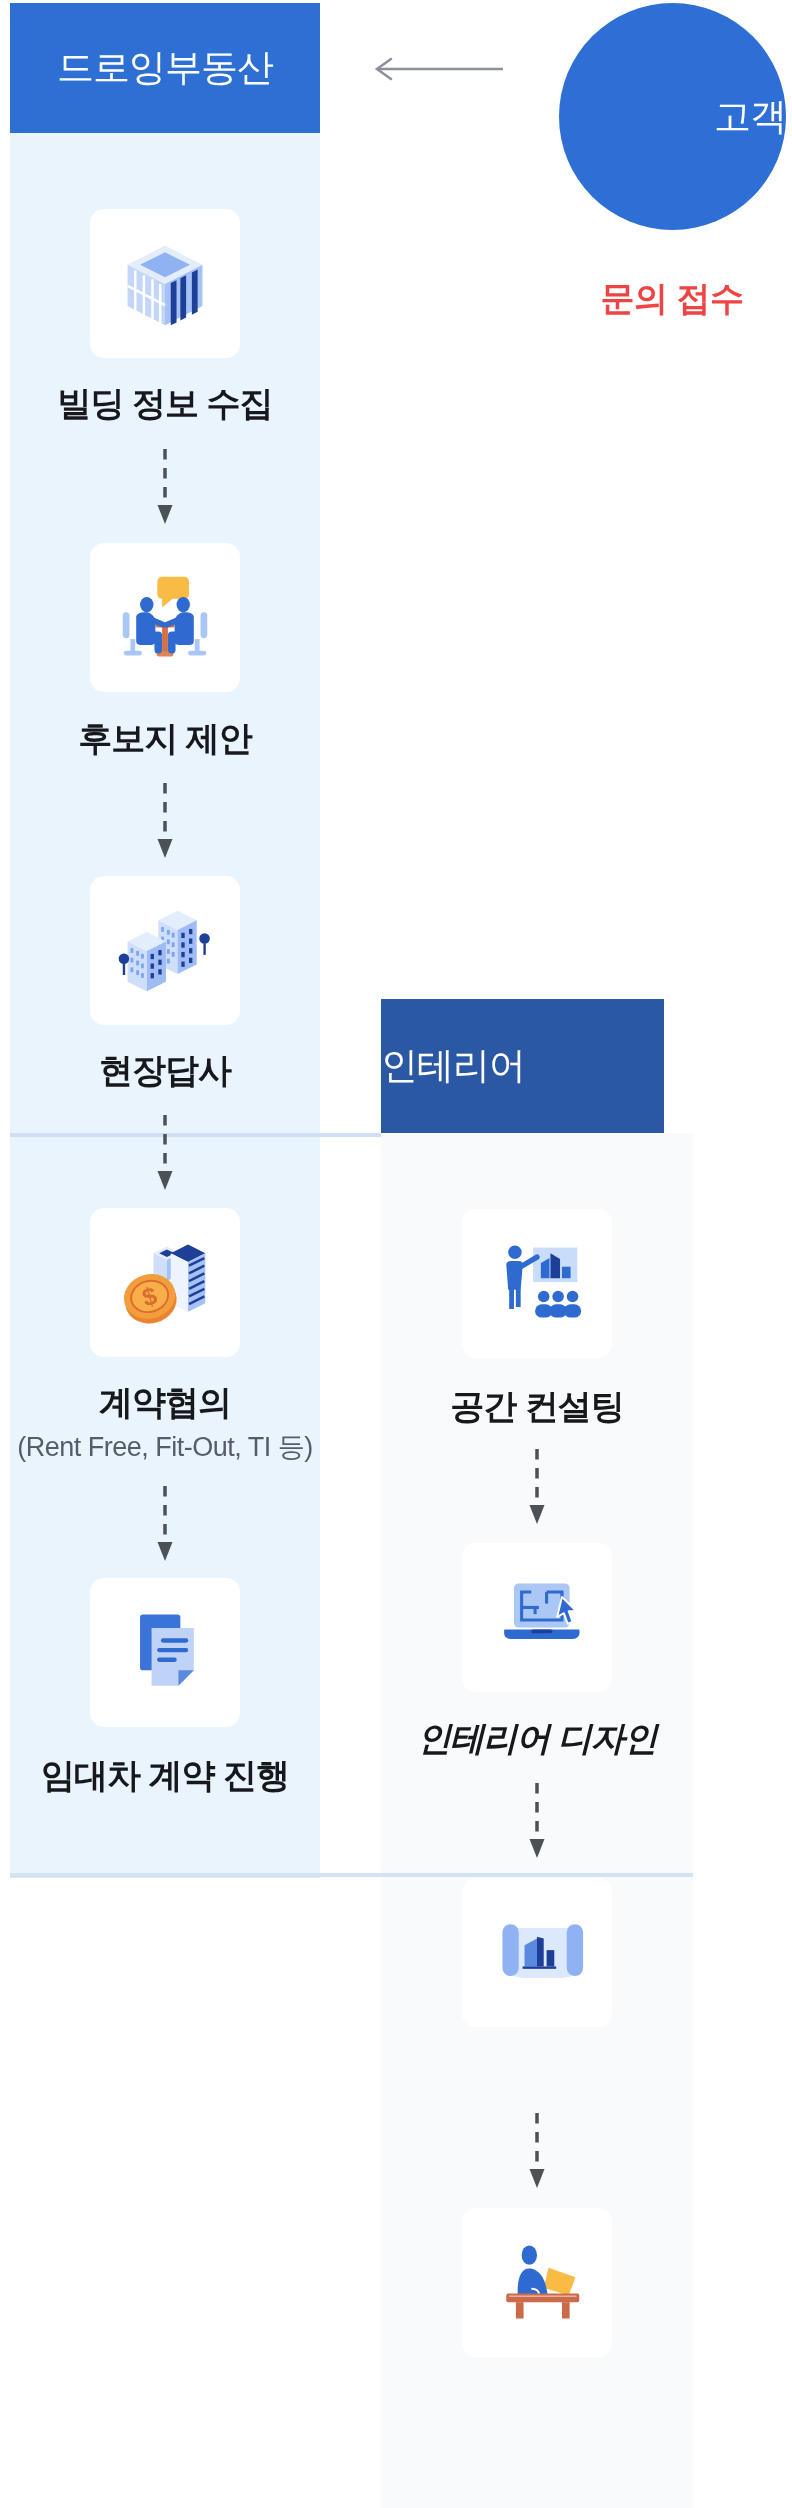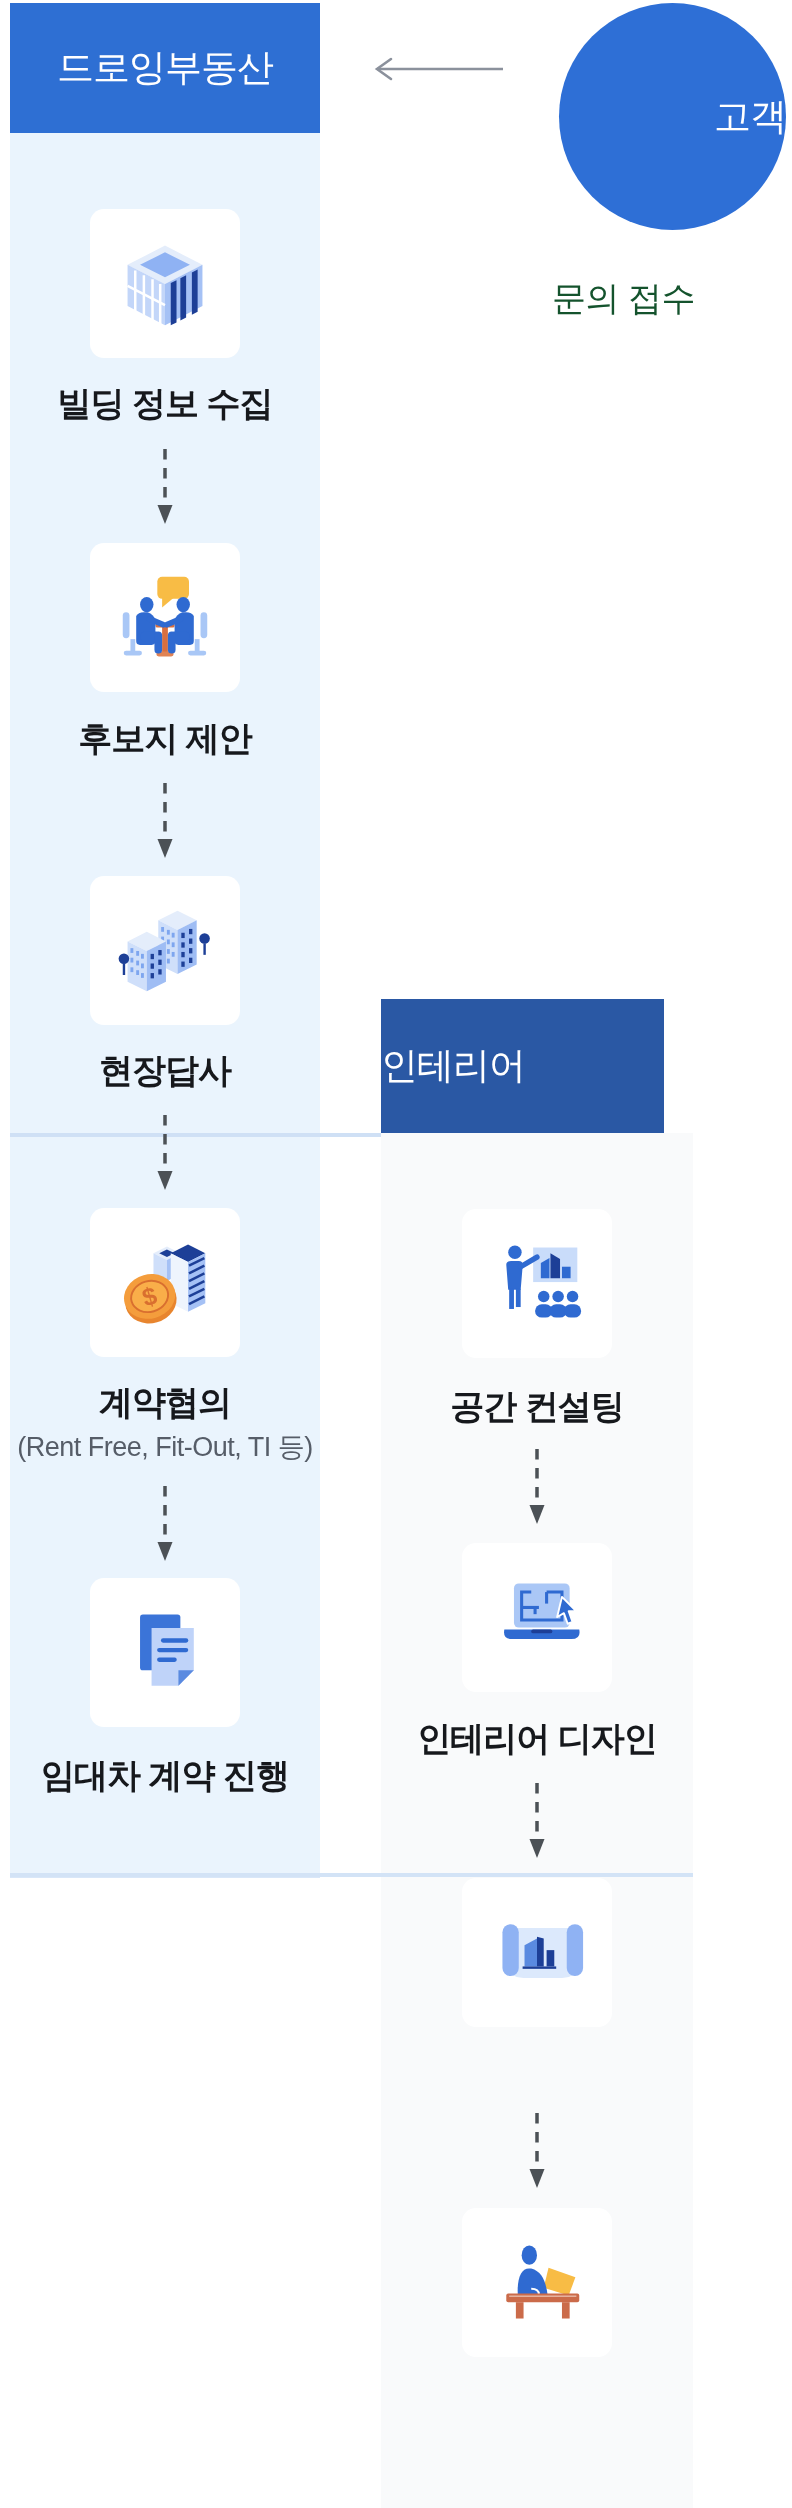--- a/index.html
+++ b/index.html
@@ -38,7 +38,7 @@
   }
   .inquiry-label {
     position:absolute; left:552px; top:276px; width:240px;
-    font-size:34px; font-weight:400; color:#14532d; letter-spacing:-0.5px;
+    text-align:center; font-size:34px; font-weight:700; color:#ef4444; letter-spacing:-0.5px;
   }
   .top-arrow { position:absolute; left:367px; top:56px; }
   

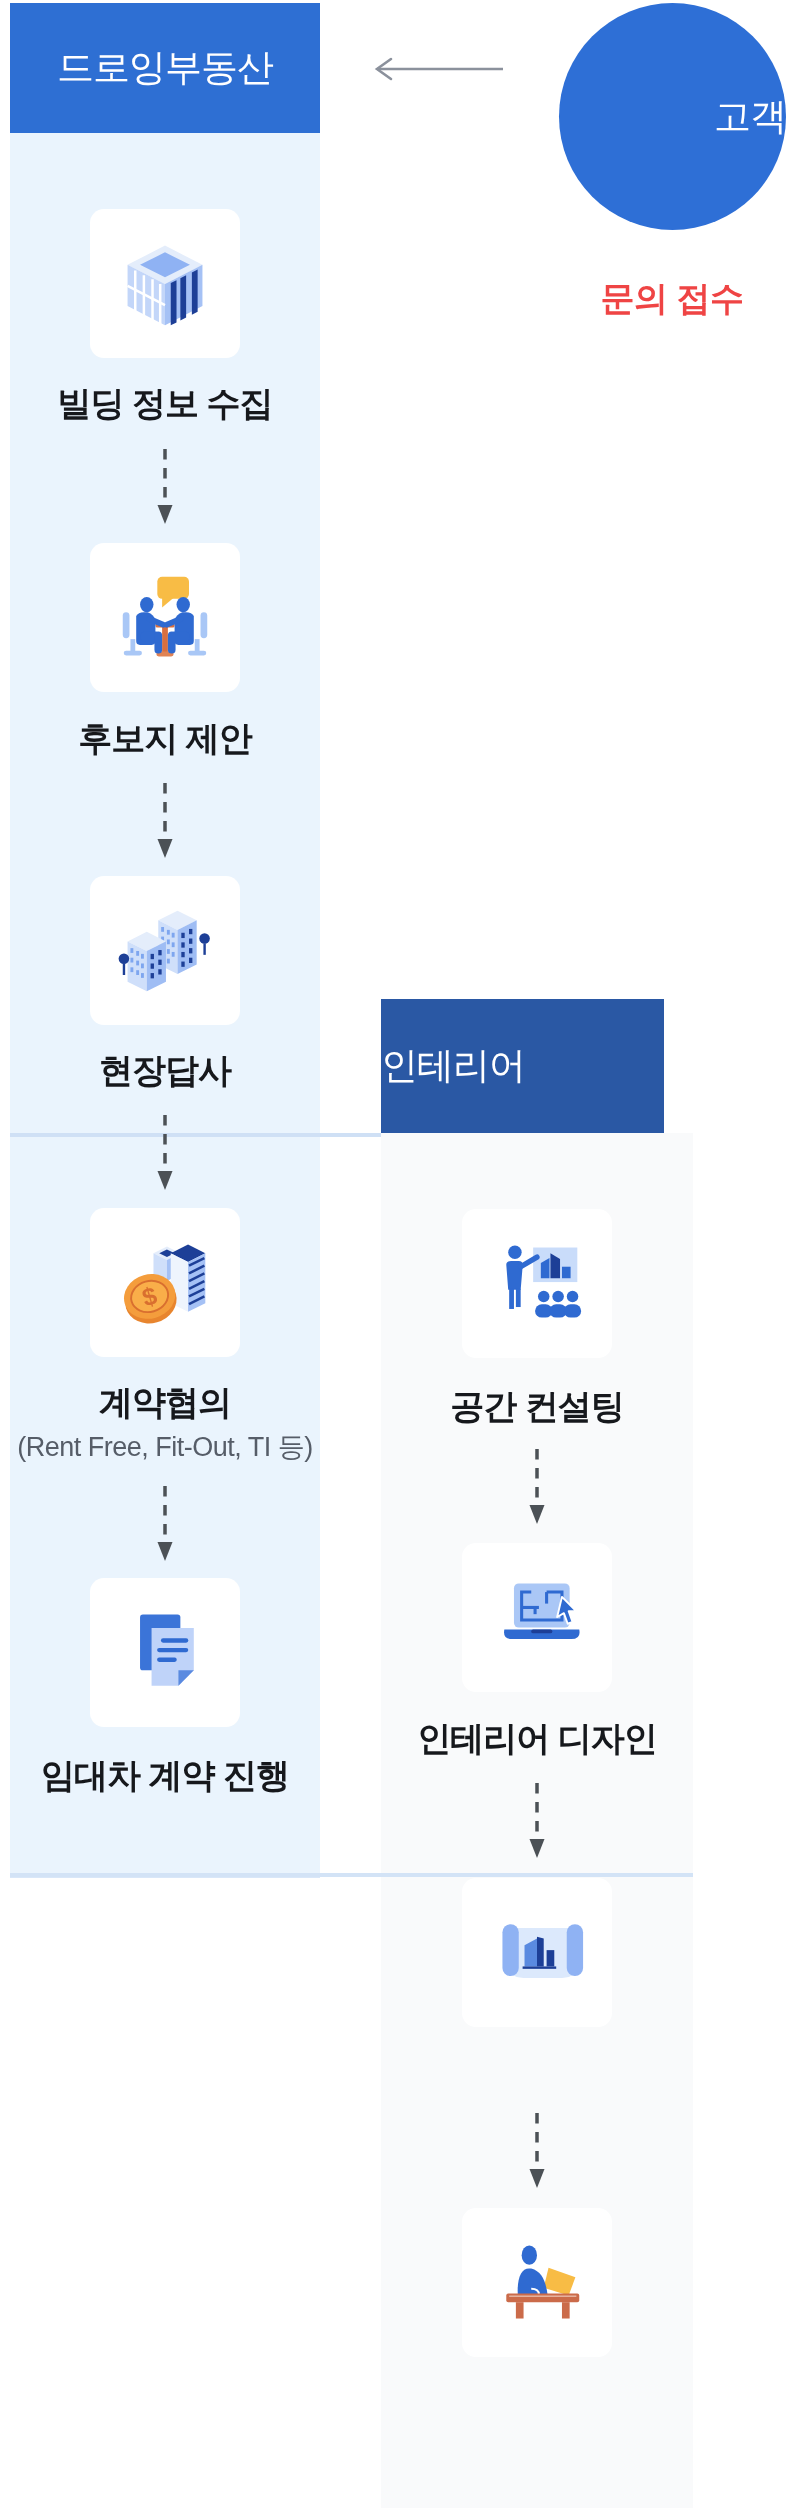--- a/index.html
+++ b/index.html
@@ -294,7 +294,7 @@
       <polygon points="76,28 91,43 83,43 87,54 82,56 78,45 71,49" fill="#2f6ad1" stroke="#ffffff" stroke-width="2" stroke-linejoin="round"></polygon>
     </svg>
   </div>
-  <div class="step-label right-label" style="top:1716px;">인테리어 디자인</div>
+  <div class="step-label right-label" style="top:1716px;font-style:italic;">인테리어 디자인</div>
   <svg class="v-arrow vx-right" style="top:1780px;" viewBox="0 0 22 84">
     <line x1="11" y1="3" x2="11" y2="60" stroke="#4c5156" stroke-width="3.5" stroke-dasharray="10.5 8.5"></line>
     <polygon points="3.5,59 18.5,59 11,78" fill="#4c5156"></polygon>

